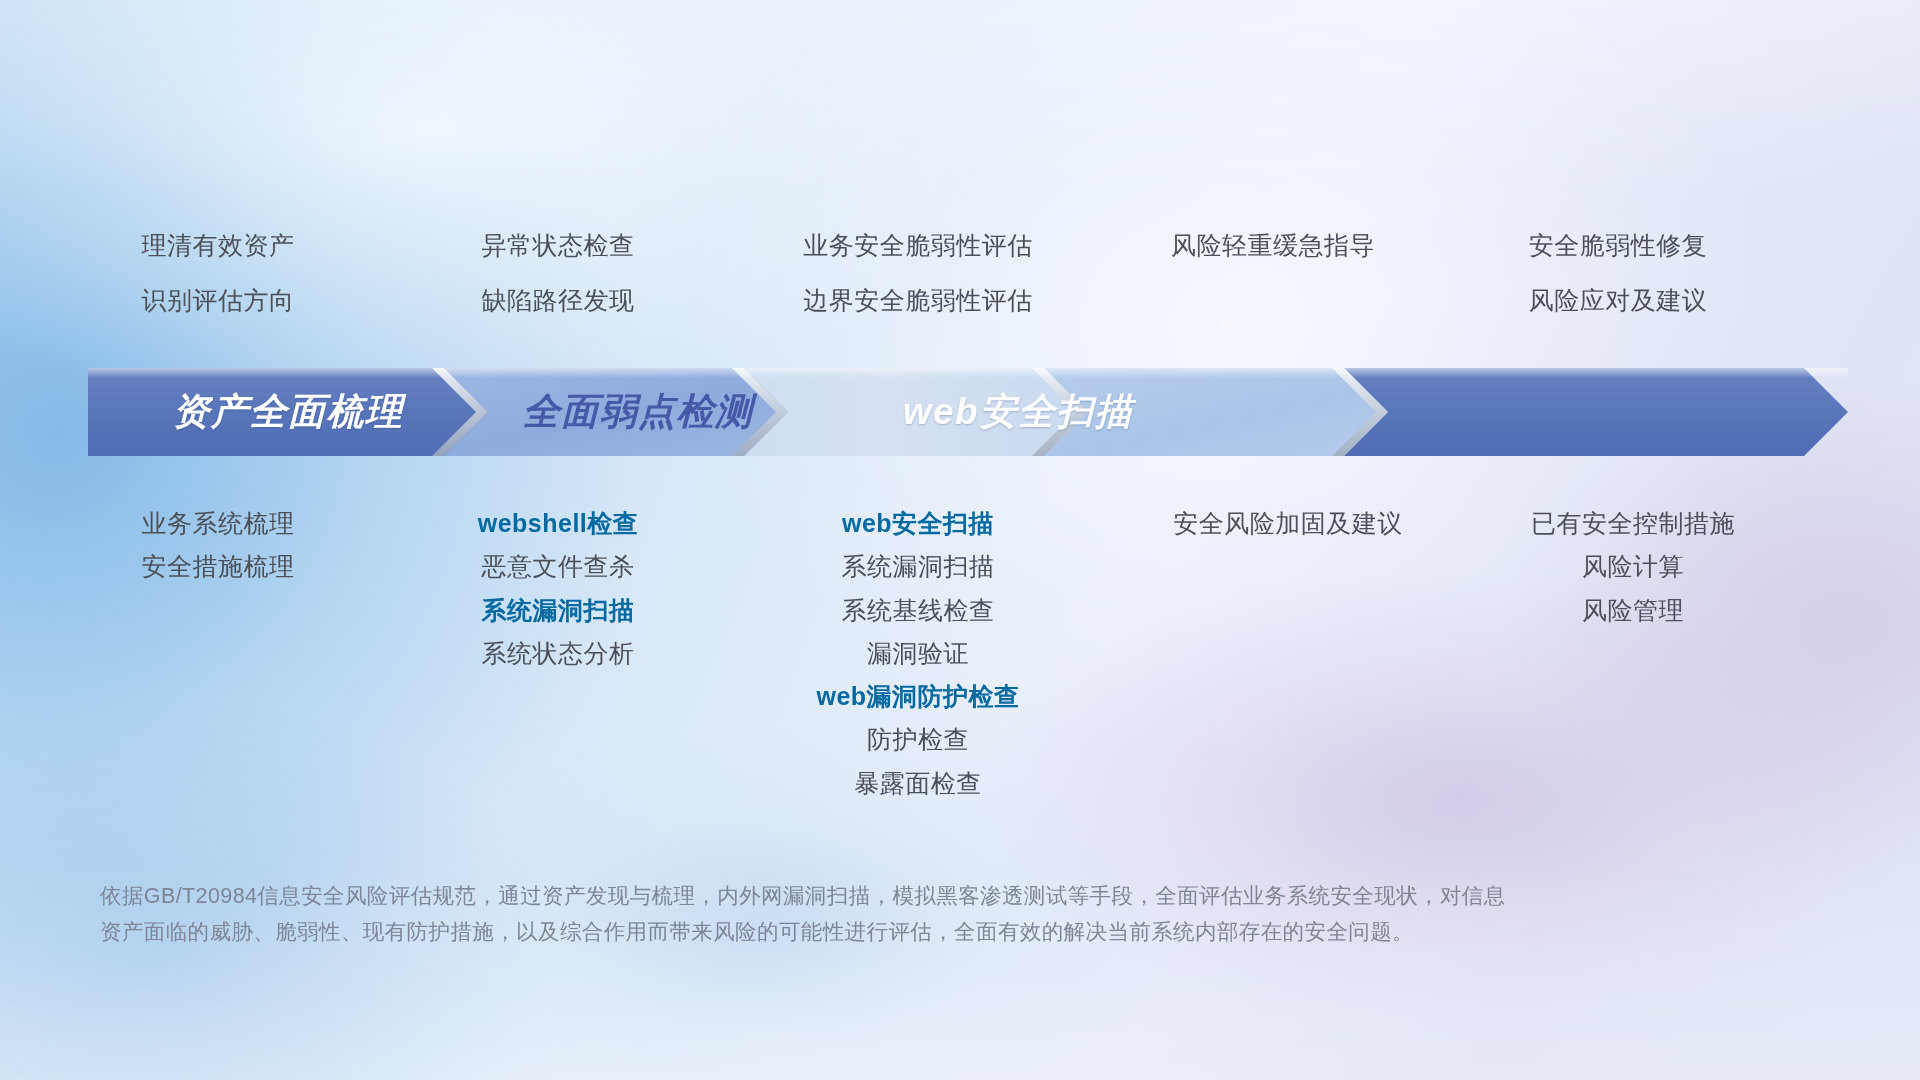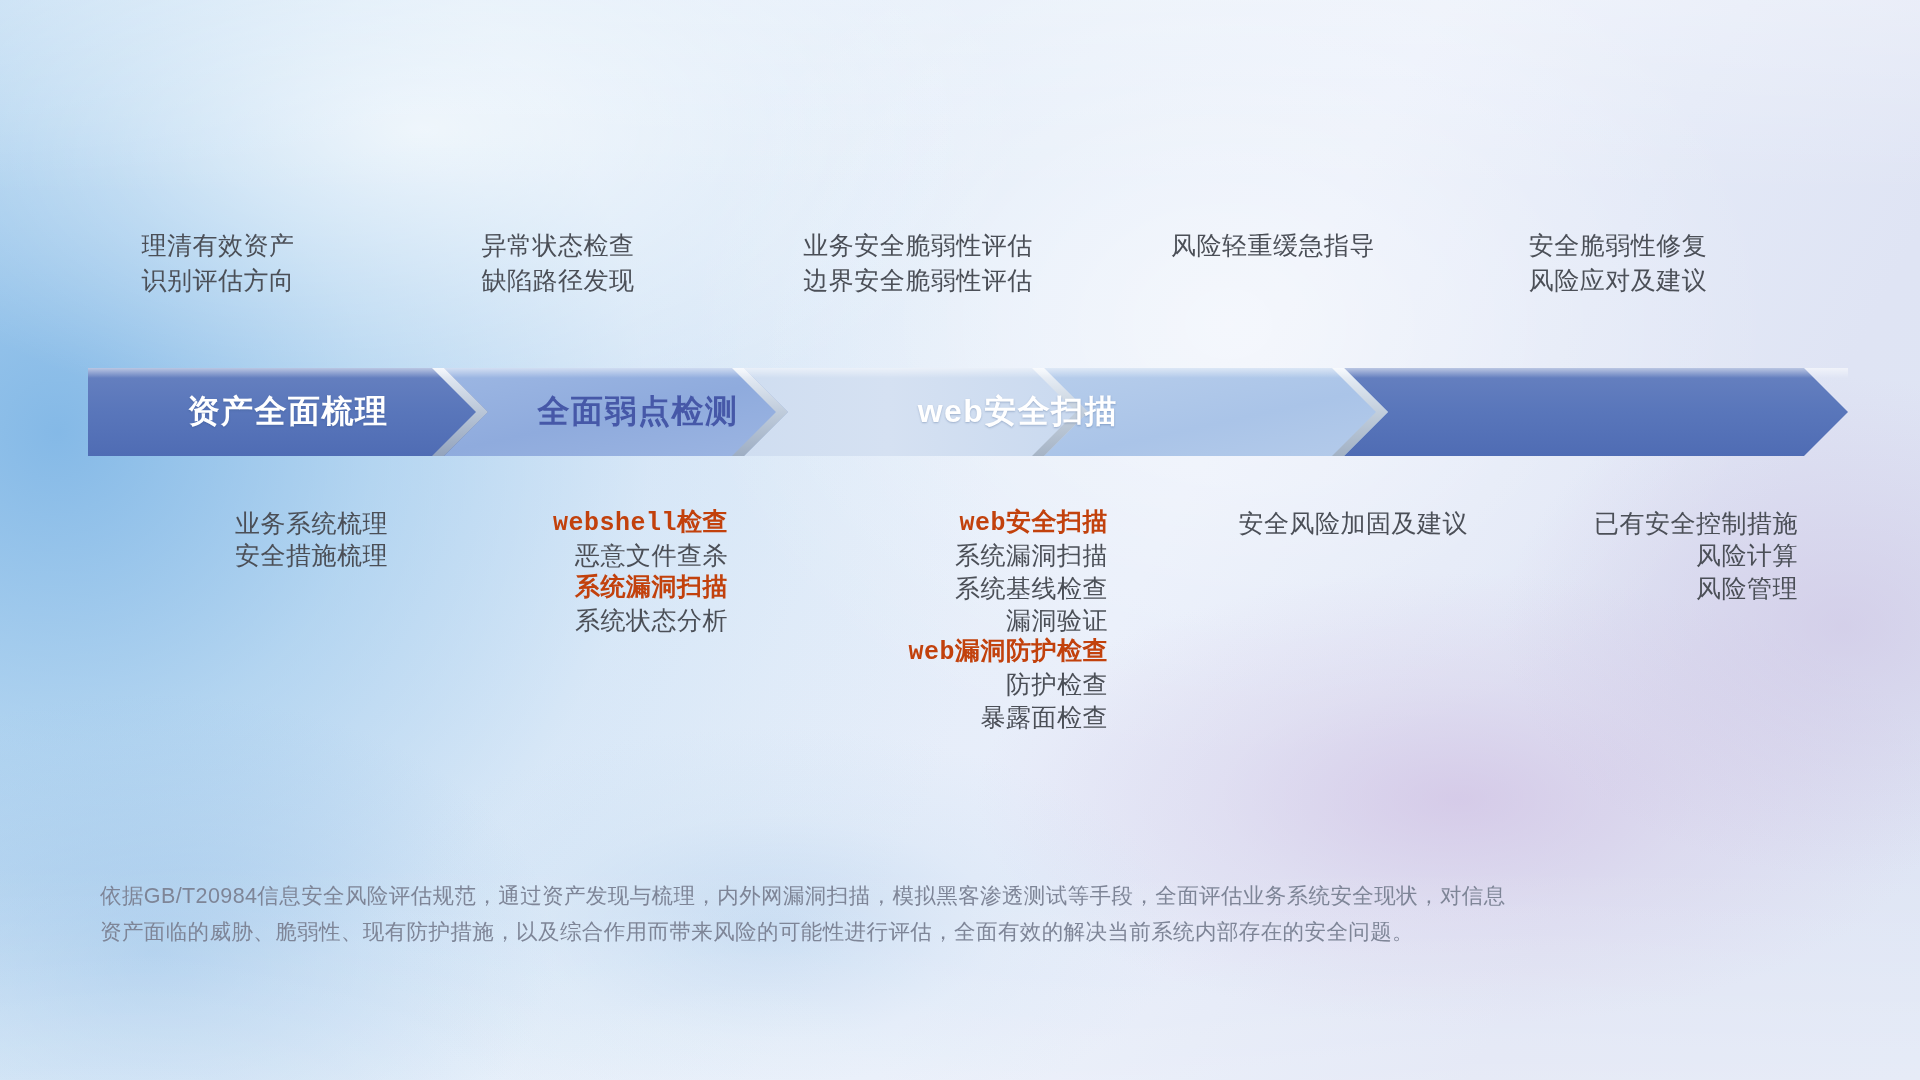--- a/index.html
+++ b/index.html
@@ -100,7 +100,7 @@
     display: flex;
     flex-direction: column;
     align-items: center;
-    gap: 4px;
+    gap: 24px;
   }
   .top-line {
     font-size: 25px;

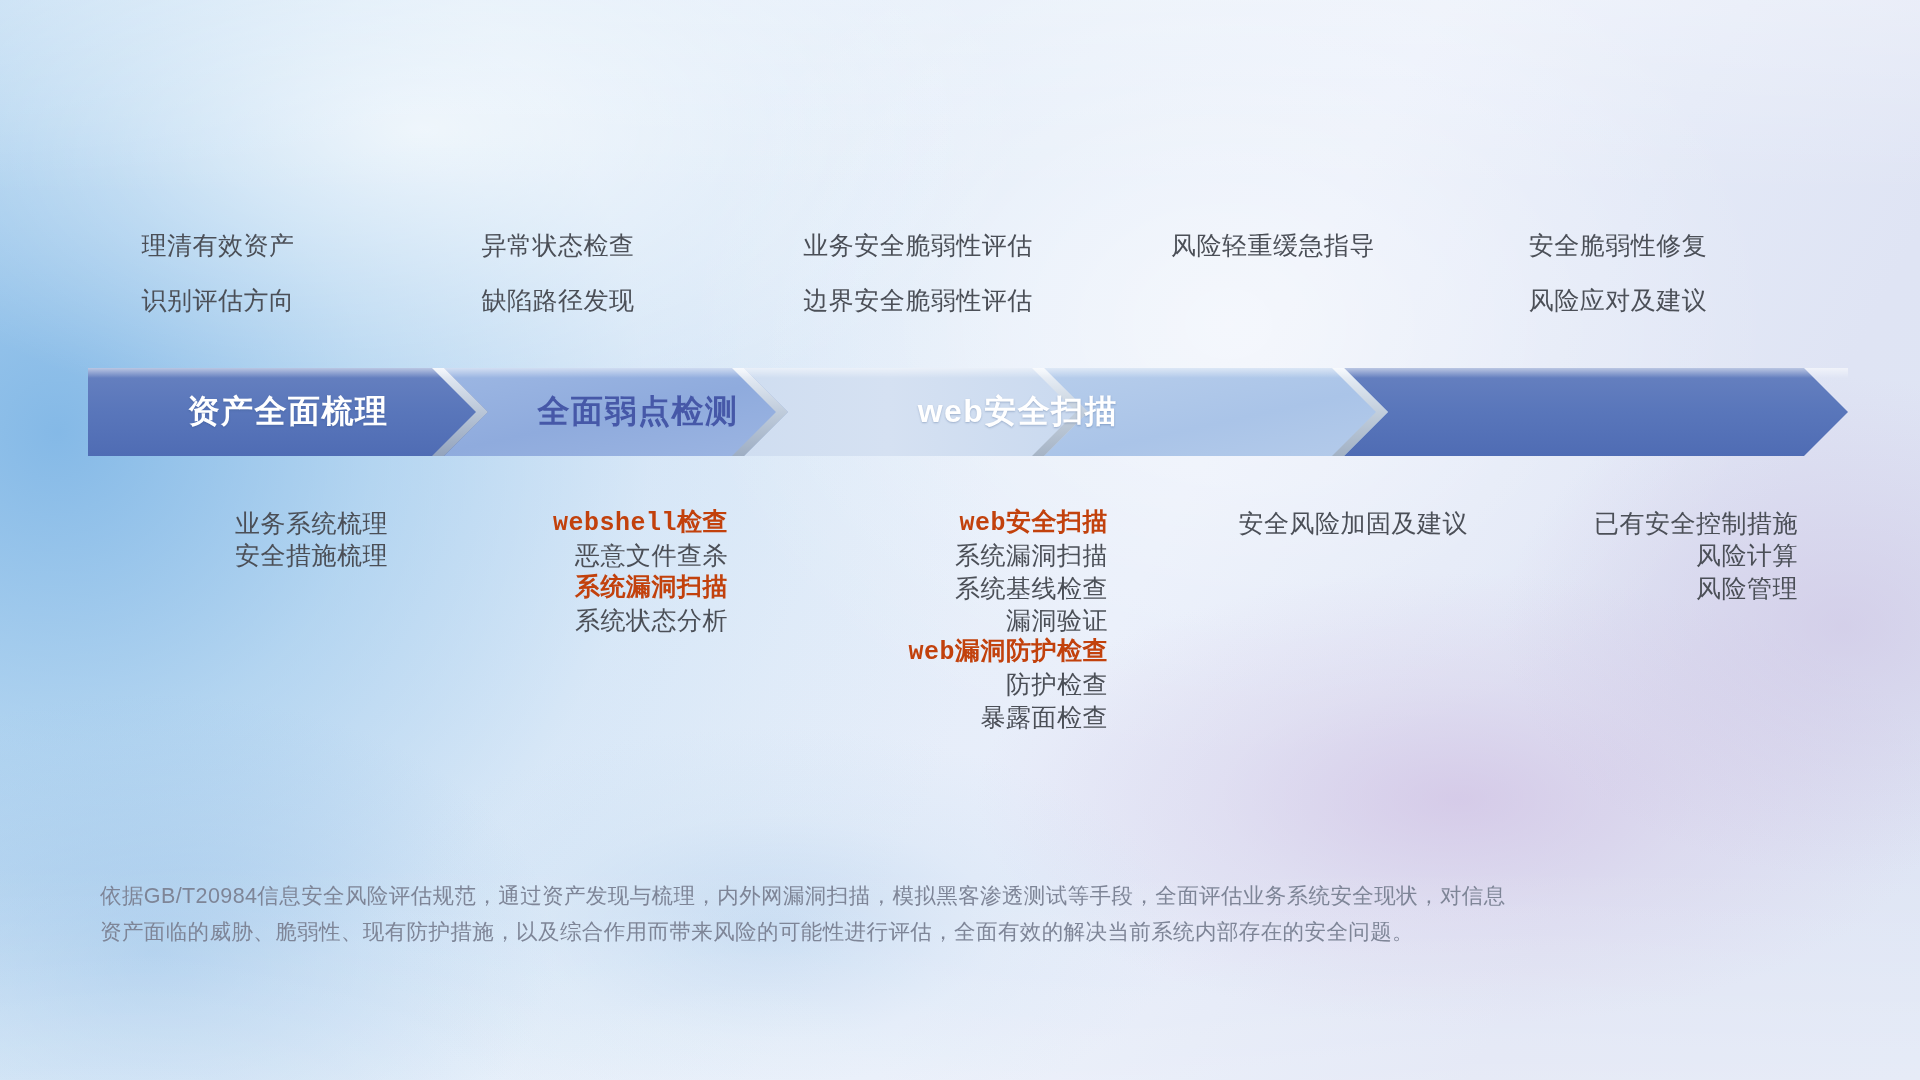--- a/index.html
+++ b/index.html
@@ -133,10 +133,11 @@
     display: flex;
     align-items: center;
     justify-content: center;
-    font-size: 32px;
+    font-size: 37px;
     font-weight: bold;
     letter-spacing: 1.5px;
     white-space: nowrap;
+    font-style: italic;
   }
   .lbl-light { color: #ffffff; text-shadow: 0 1px 2px rgba(40,70,120,0.30); }
   .lbl-dark  { color: #4658a8; }

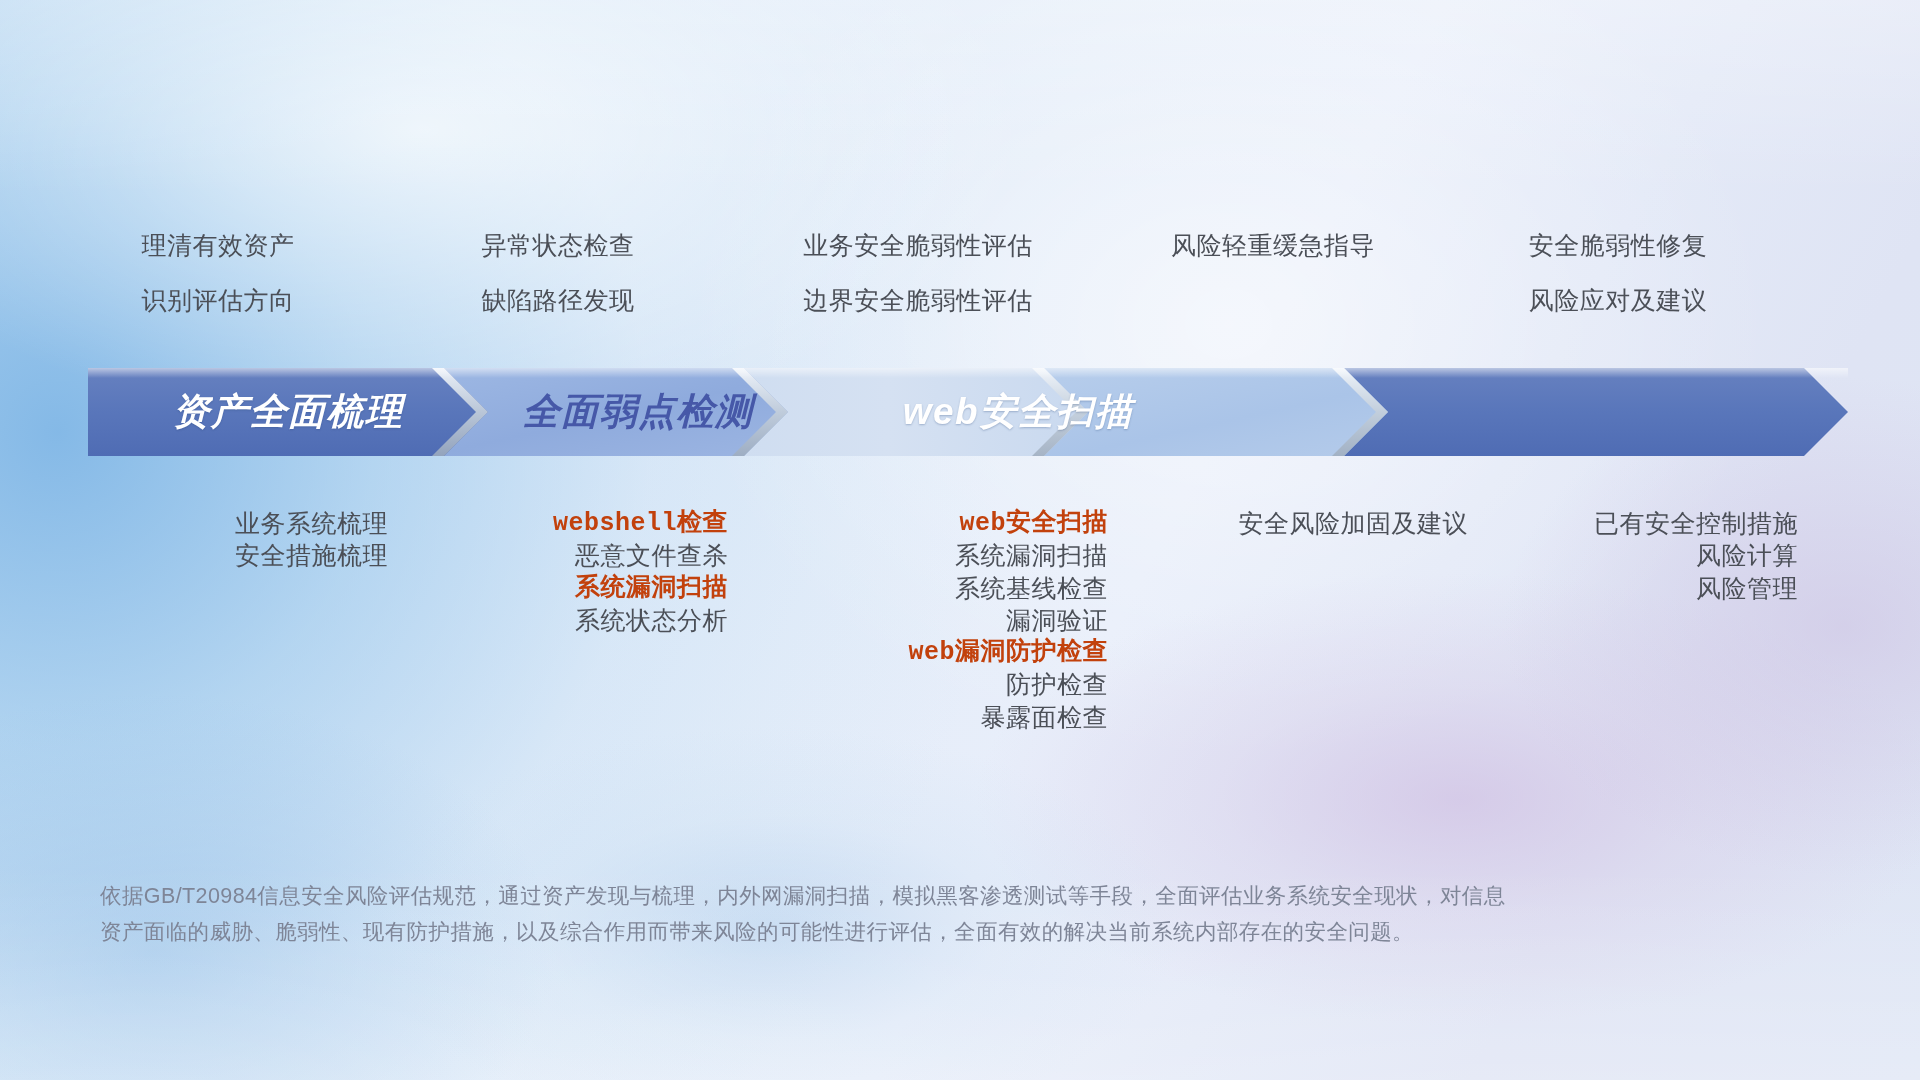--- a/index.html
+++ b/index.html
@@ -153,8 +153,8 @@
   .bot-cell {
     display: flex;
     flex-direction: column;
-    align-items: flex-end;
-    gap: 1px;
+    align-items: center;
+    gap: 12px;
   }
   .bot-line {
     font-size: 25px;

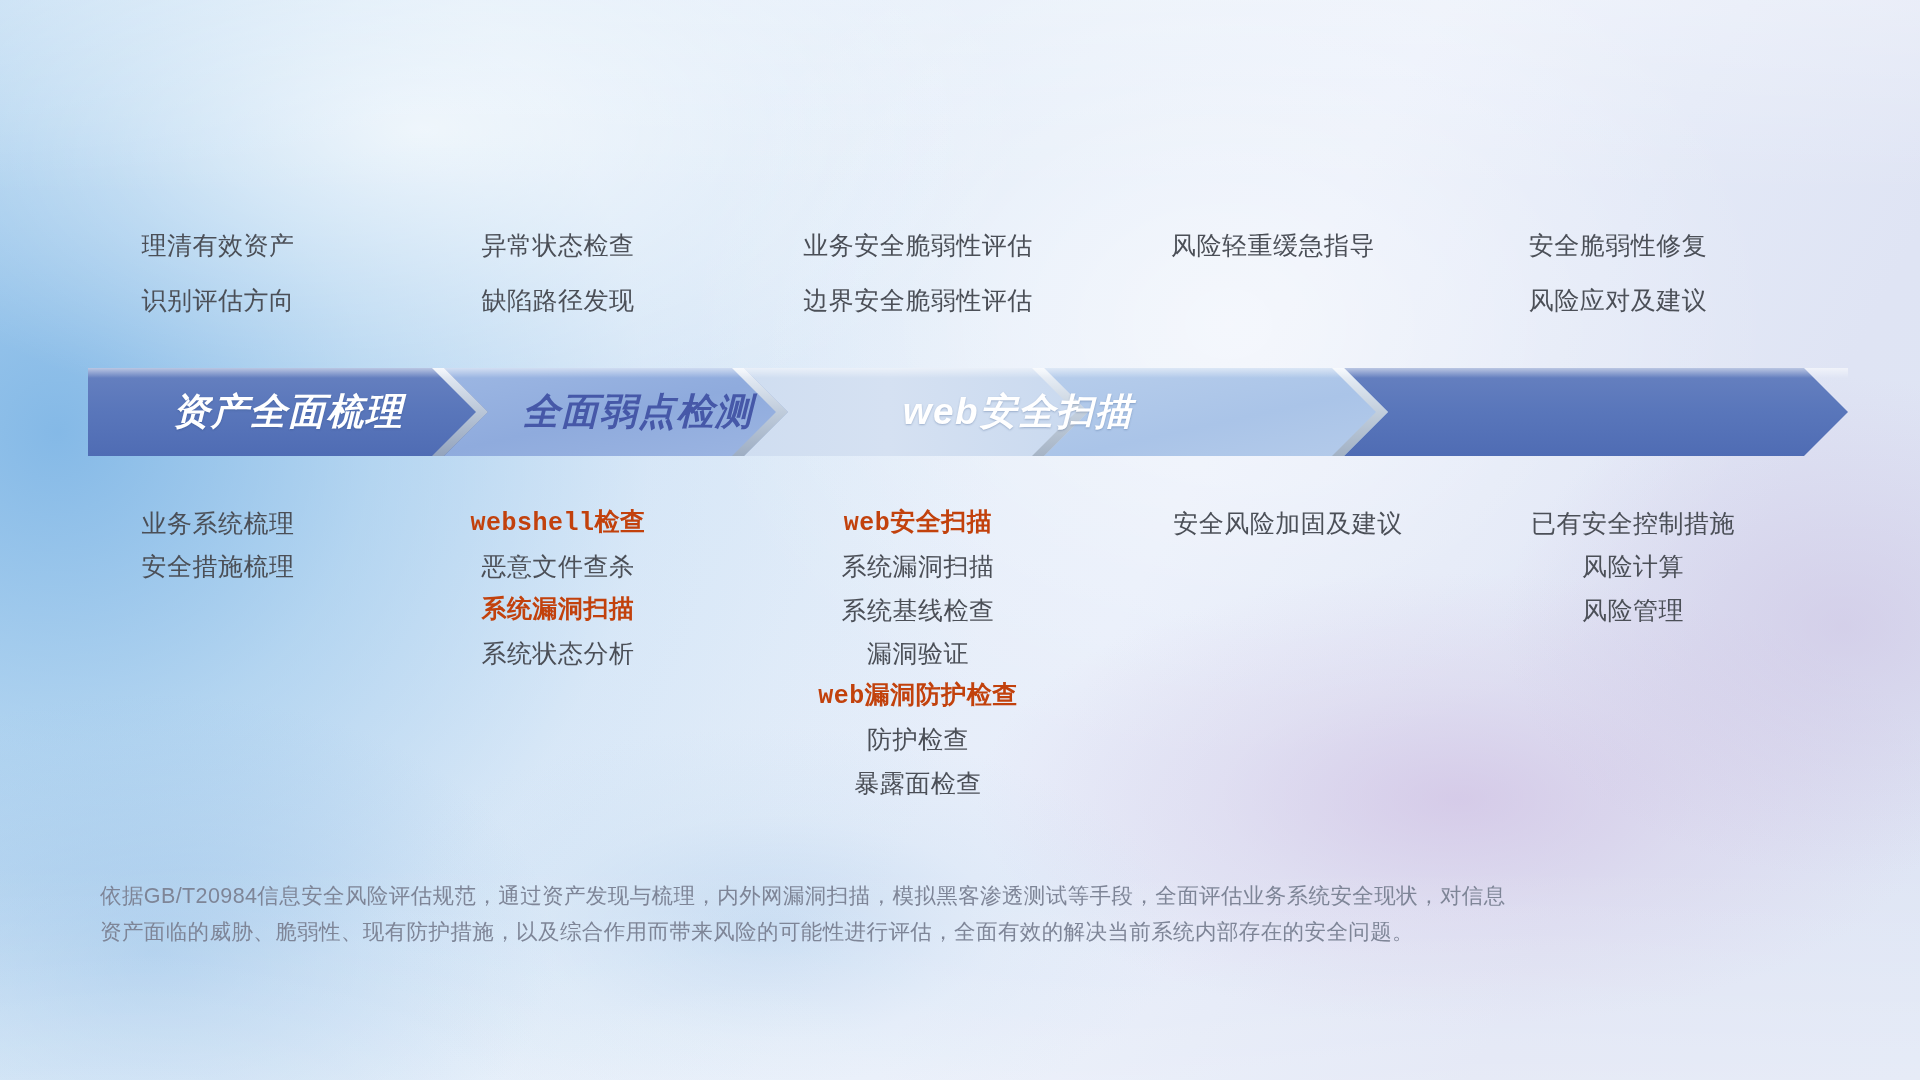--- a/index.html
+++ b/index.html
@@ -165,8 +165,7 @@
   }
   .bot-line.accent {
     font-weight: bold;
-    color: #c2410c;
-    font-family: Liberation Mono, monospace;
+    color: #0369a1;
   }
 
   

